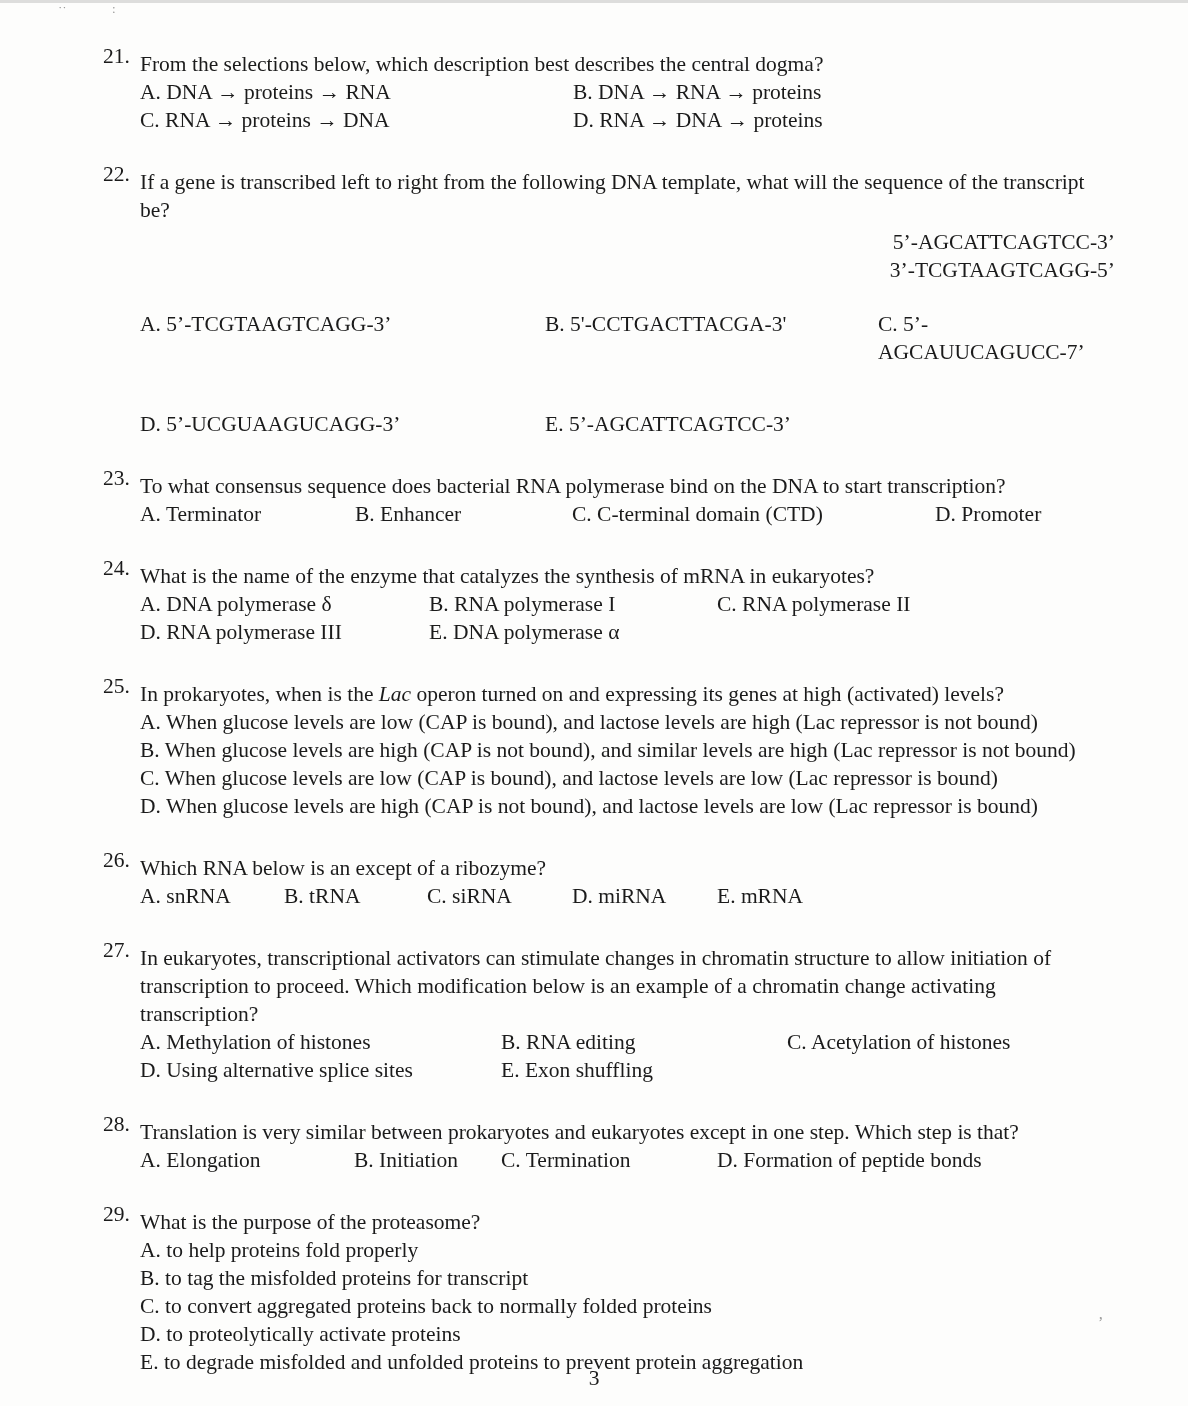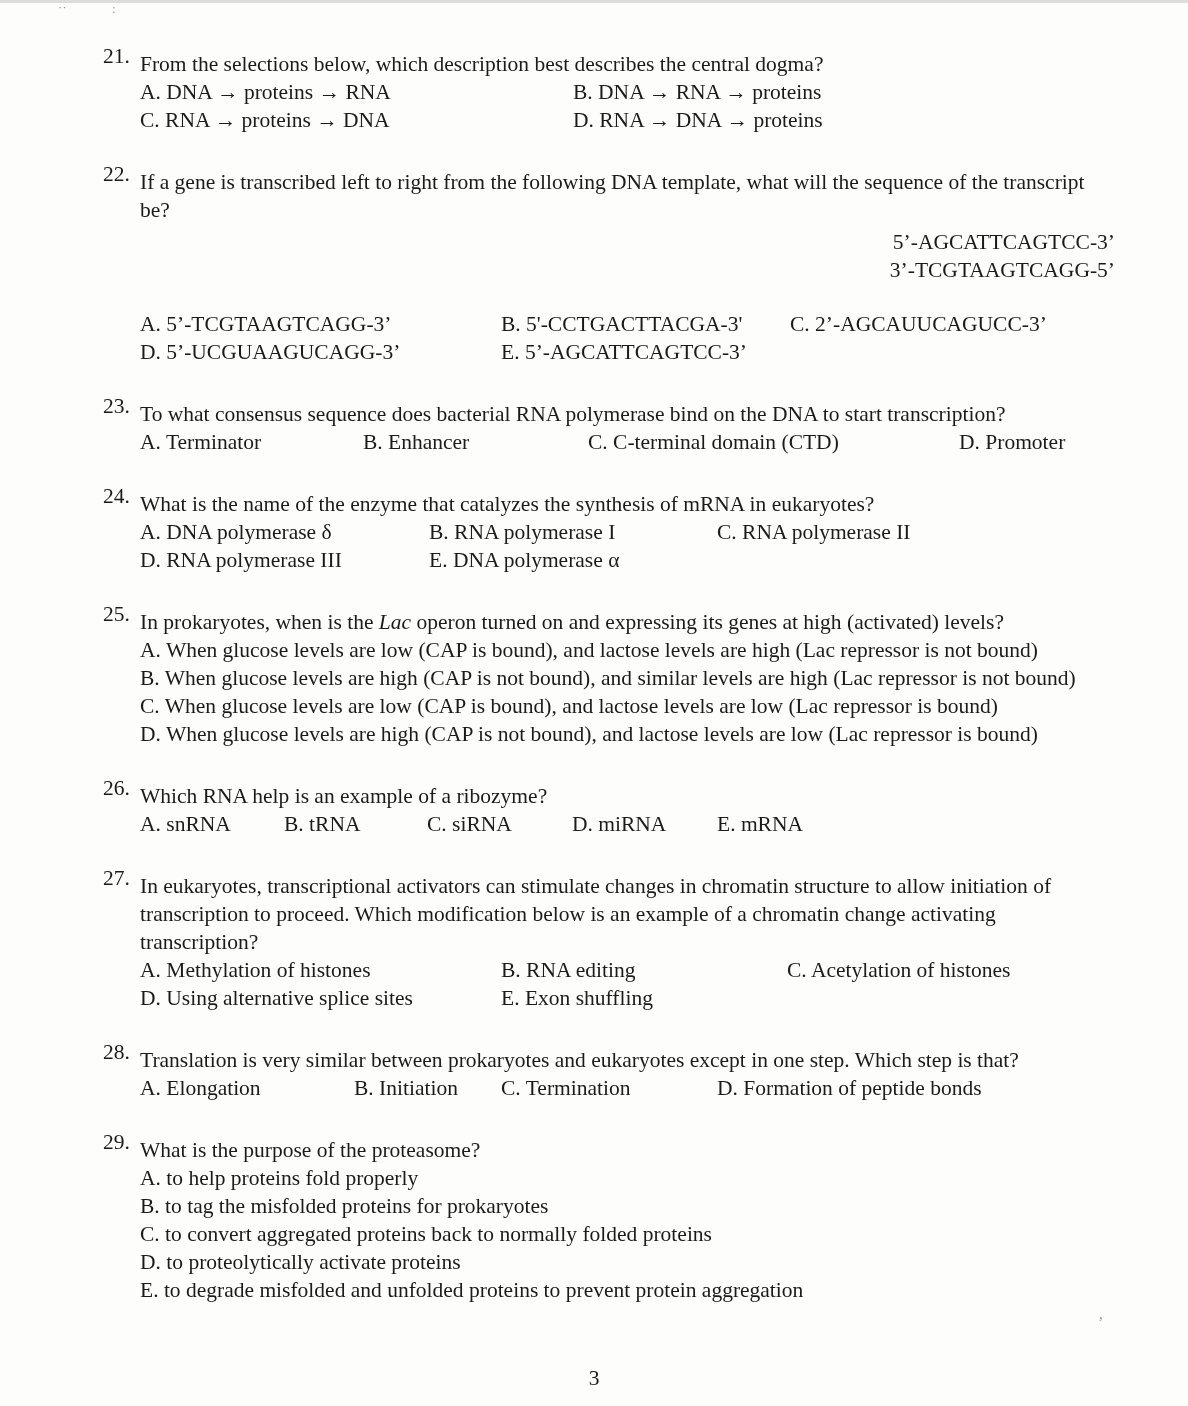--- a/index.html
+++ b/index.html
@@ -43,7 +43,7 @@
   .opt { display: block; white-space: normal; }
   
   .q21 .opts { grid-template-columns: 433px 1fr; }
-  .q22 .opts { grid-template-columns: 361px 289px 1fr; }
+  .q22 .opts { grid-template-columns: 361px 289px 1fr; gap: 44px; }
   .q23 .opts { grid-template-columns: 215px 217px 363px 1fr; gap: 8px; }
   .q24 .opts { grid-template-columns: 289px 288px 1fr; }
   .q26 .opts { grid-template-columns: 144px 143px 145px 145px 1fr; }

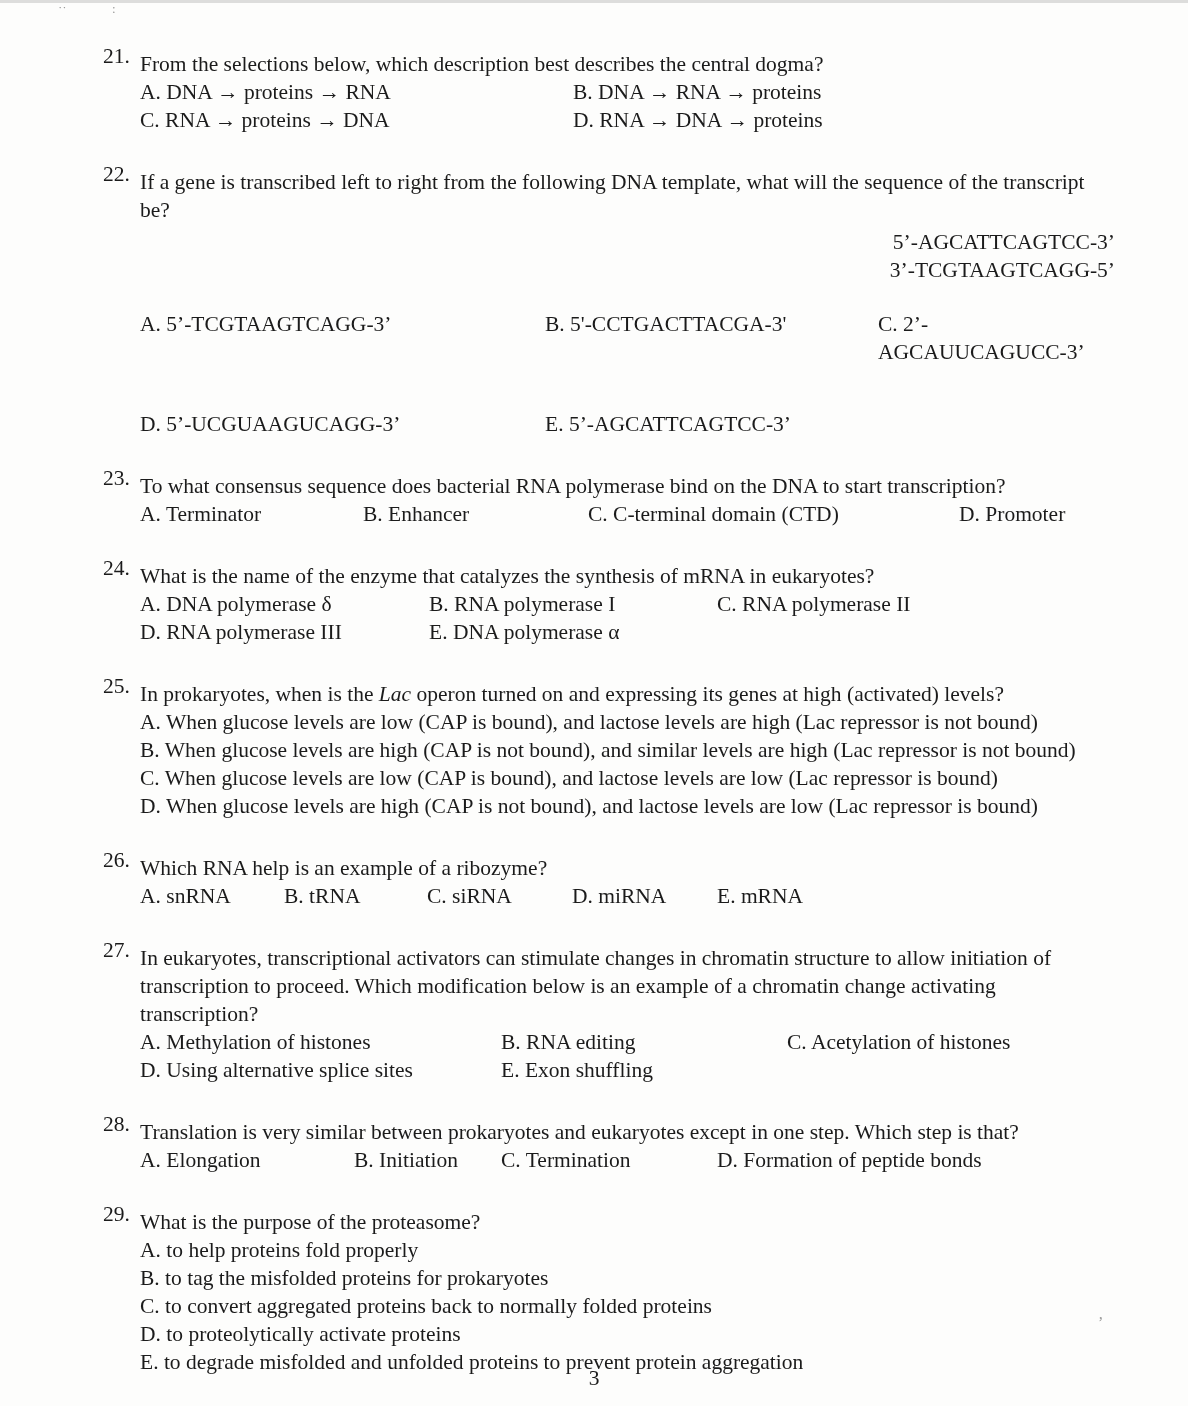--- a/index.html
+++ b/index.html
@@ -95,7 +95,7 @@
       <div class="opts">
         <span class="opt">A. 5’-TCGTAAGTCAGG-3’</span>
         <span class="opt">B. 5'-CCTGACTTACGA-3'</span>
-        <span class="opt">C. 2’-AGCAUUCAGUCC-3’</span>
+        <span class="opt">C. 5’-AGCAUUCAGUCC-7’</span>
         <span class="opt">D. 5’-UCGUAAGUCAGG-3’</span>
         <span class="opt">E. 5’-AGCATTCAGTCC-3’</span>
       </div>

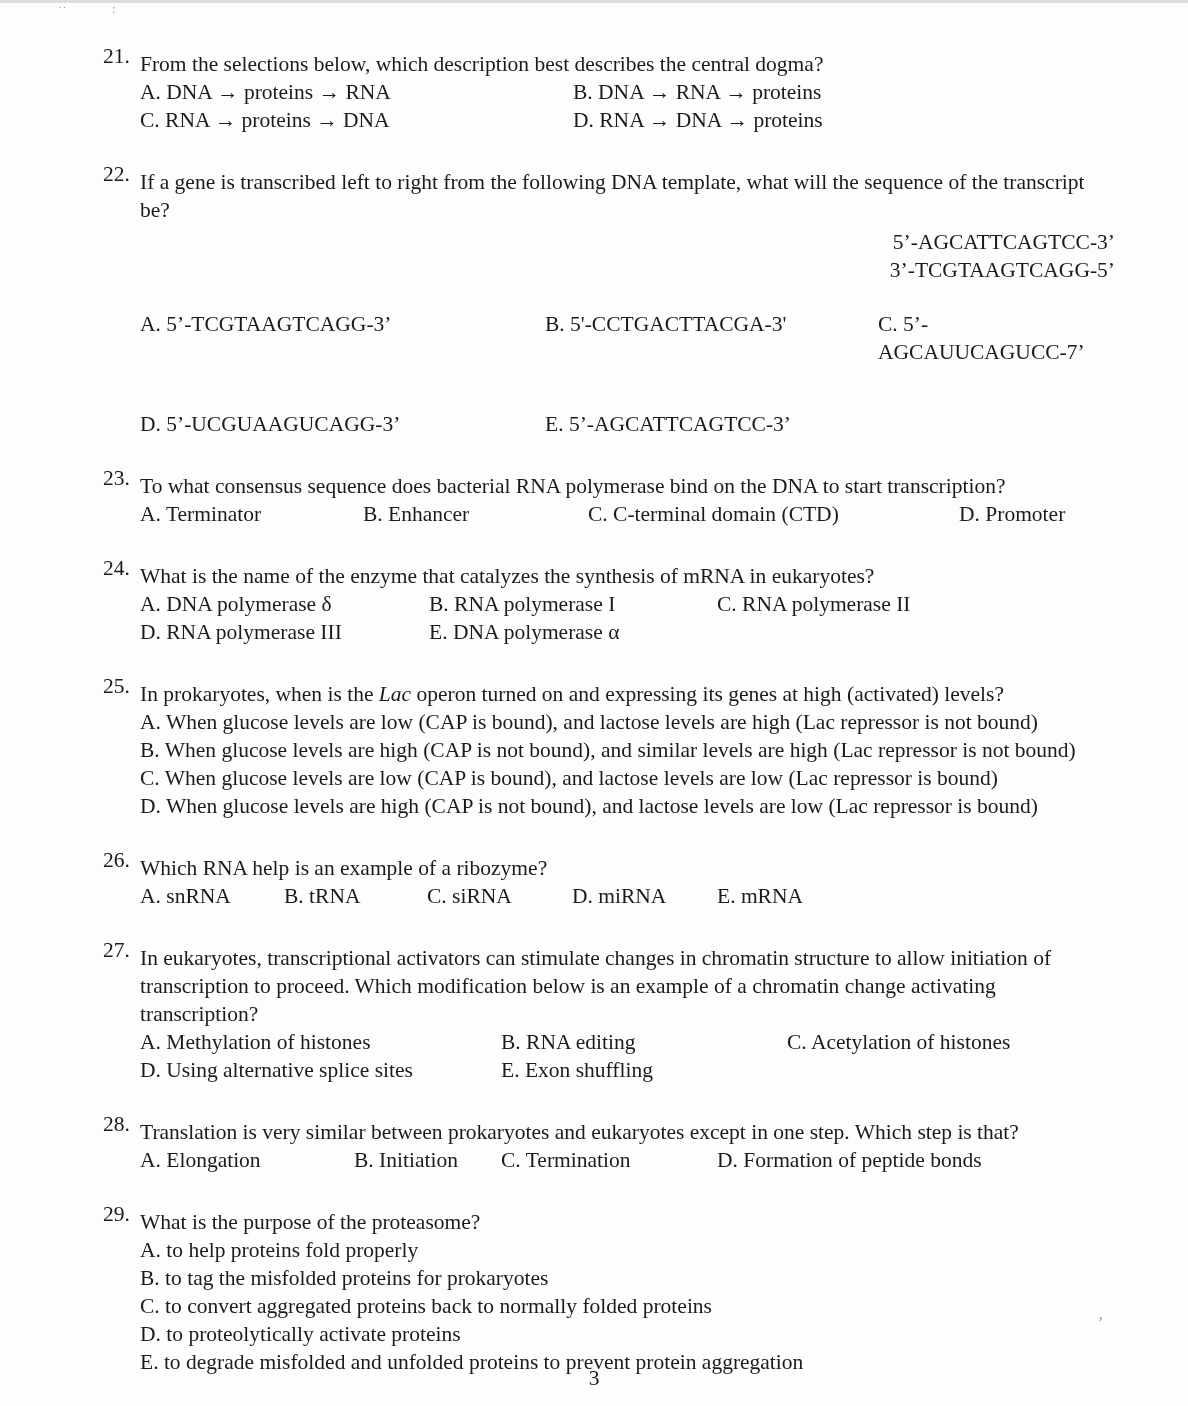--- a/index.html
+++ b/index.html
@@ -44,7 +44,7 @@
   
   .q21 .opts { grid-template-columns: 433px 1fr; }
   .q22 .opts { grid-template-columns: 361px 289px 1fr; gap: 44px; }
-  .q23 .opts { grid-template-columns: 215px 217px 363px 1fr; gap: 8px; }
+  .q23 .opts { grid-template-columns: 215px 217px 363px 1fr; }
   .q24 .opts { grid-template-columns: 289px 288px 1fr; }
   .q26 .opts { grid-template-columns: 144px 143px 145px 145px 1fr; }
   .q27 .opts { grid-template-columns: 361px 286px 1fr; }

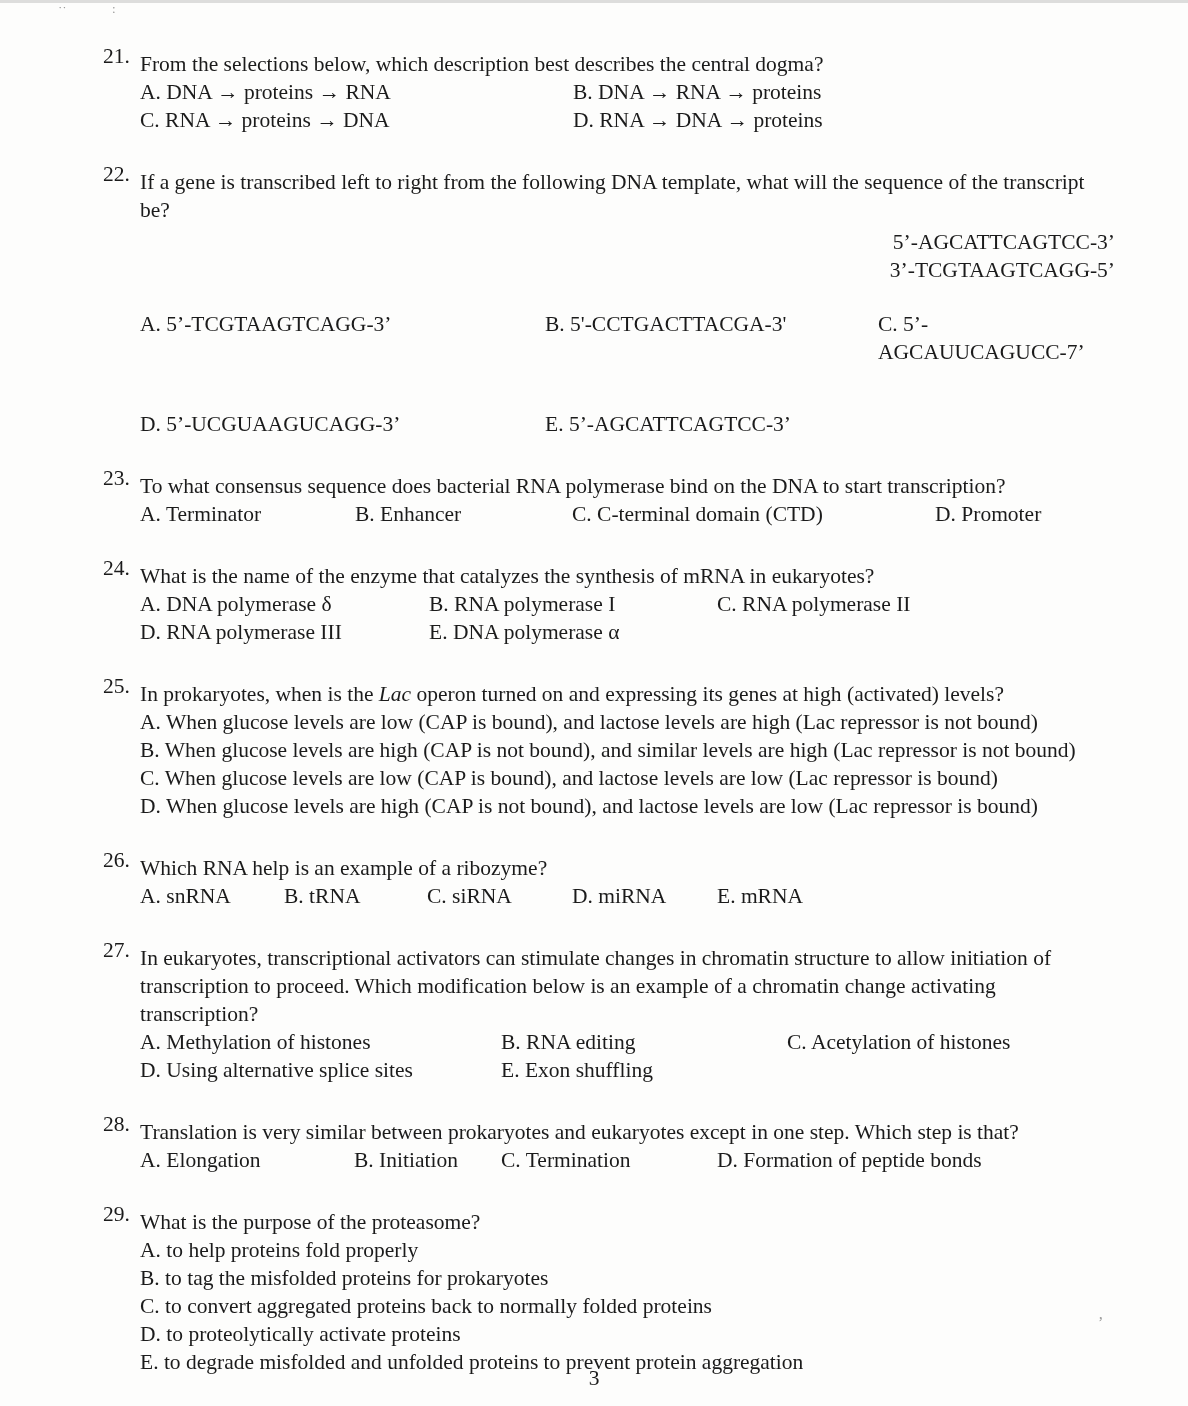--- a/index.html
+++ b/index.html
@@ -137,7 +137,7 @@
 
     <div class="question q26">
       <div class="qnum">26.</div>
-      <div class="qtext">Which RNA help is an example of a ribozyme?</div>
+      <div class="qtext">Which RNA below is an except of a ribozyme?</div>
       <div class="opts">
         <span class="opt">A. snRNA</span>
         <span class="opt">B. tRNA</span>

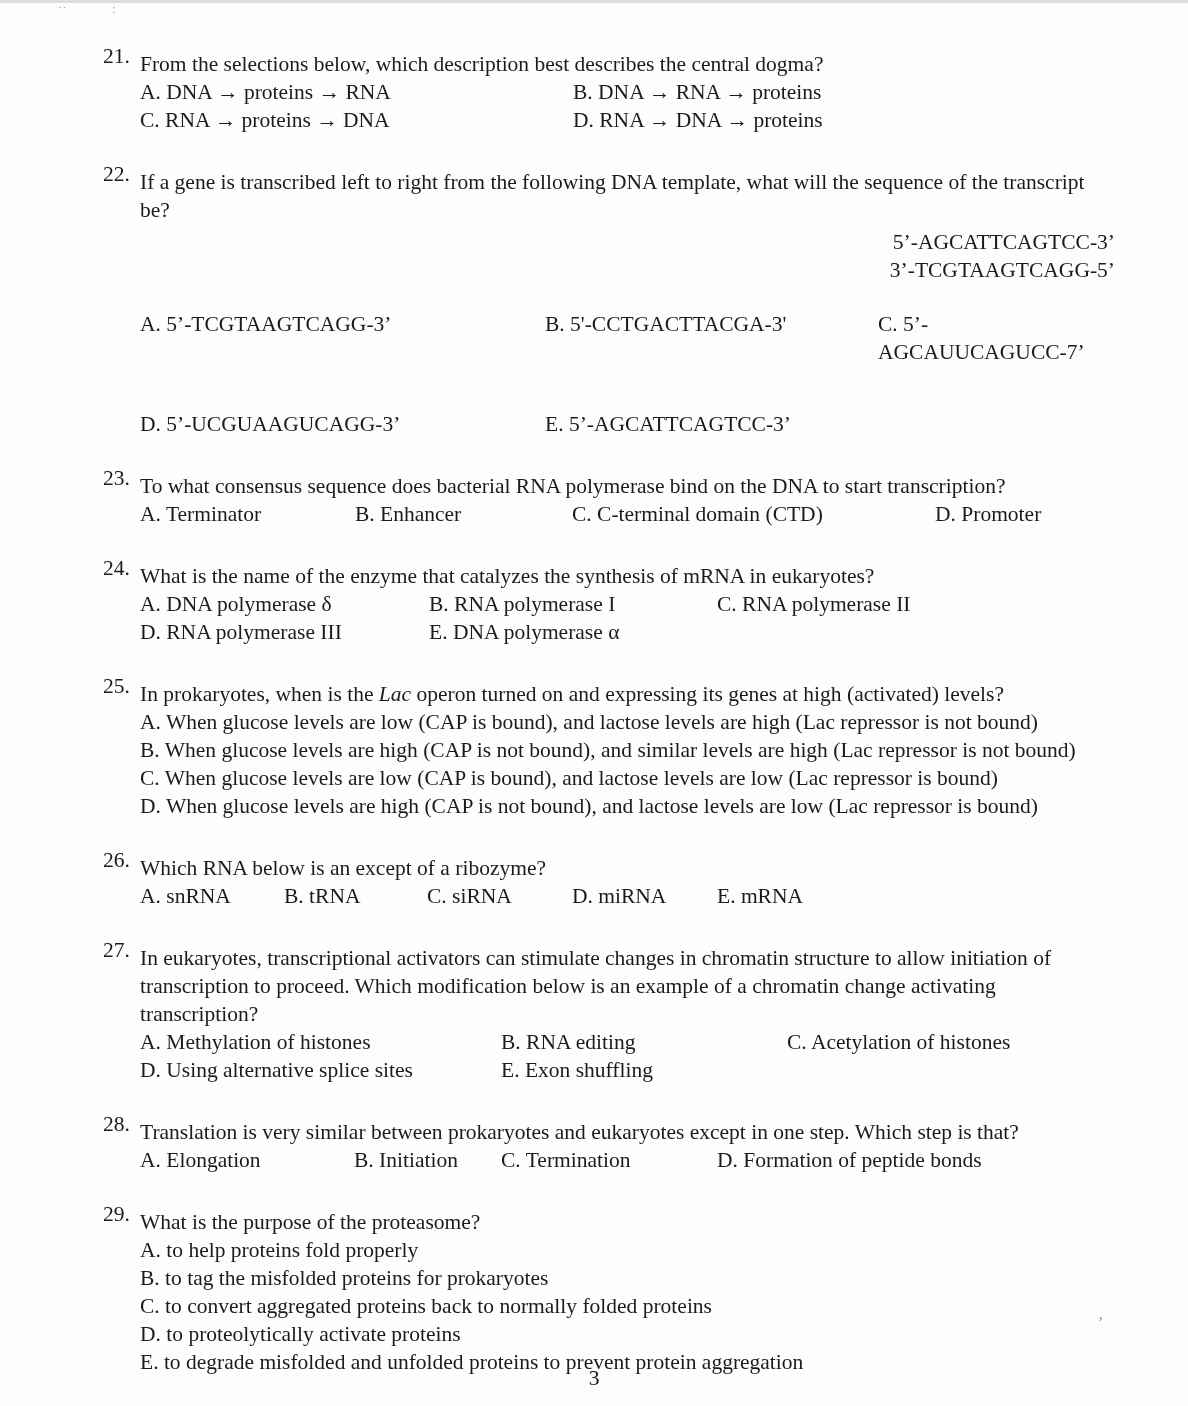--- a/index.html
+++ b/index.html
@@ -175,7 +175,7 @@
       <div class="qtext">What is the purpose of the proteasome?</div>
       <div class="opts block">
         <span class="opt">A. to help proteins fold properly</span>
-        <span class="opt">B. to tag the misfolded proteins for prokaryotes</span>
+        <span class="opt">B. to tag the misfolded proteins for transcript</span>
         <span class="opt">C. to convert aggregated proteins back to normally folded proteins</span>
         <span class="opt">D. to proteolytically activate proteins</span>
         <span class="opt">E. to degrade misfolded and unfolded proteins to prevent protein aggregation</span>

